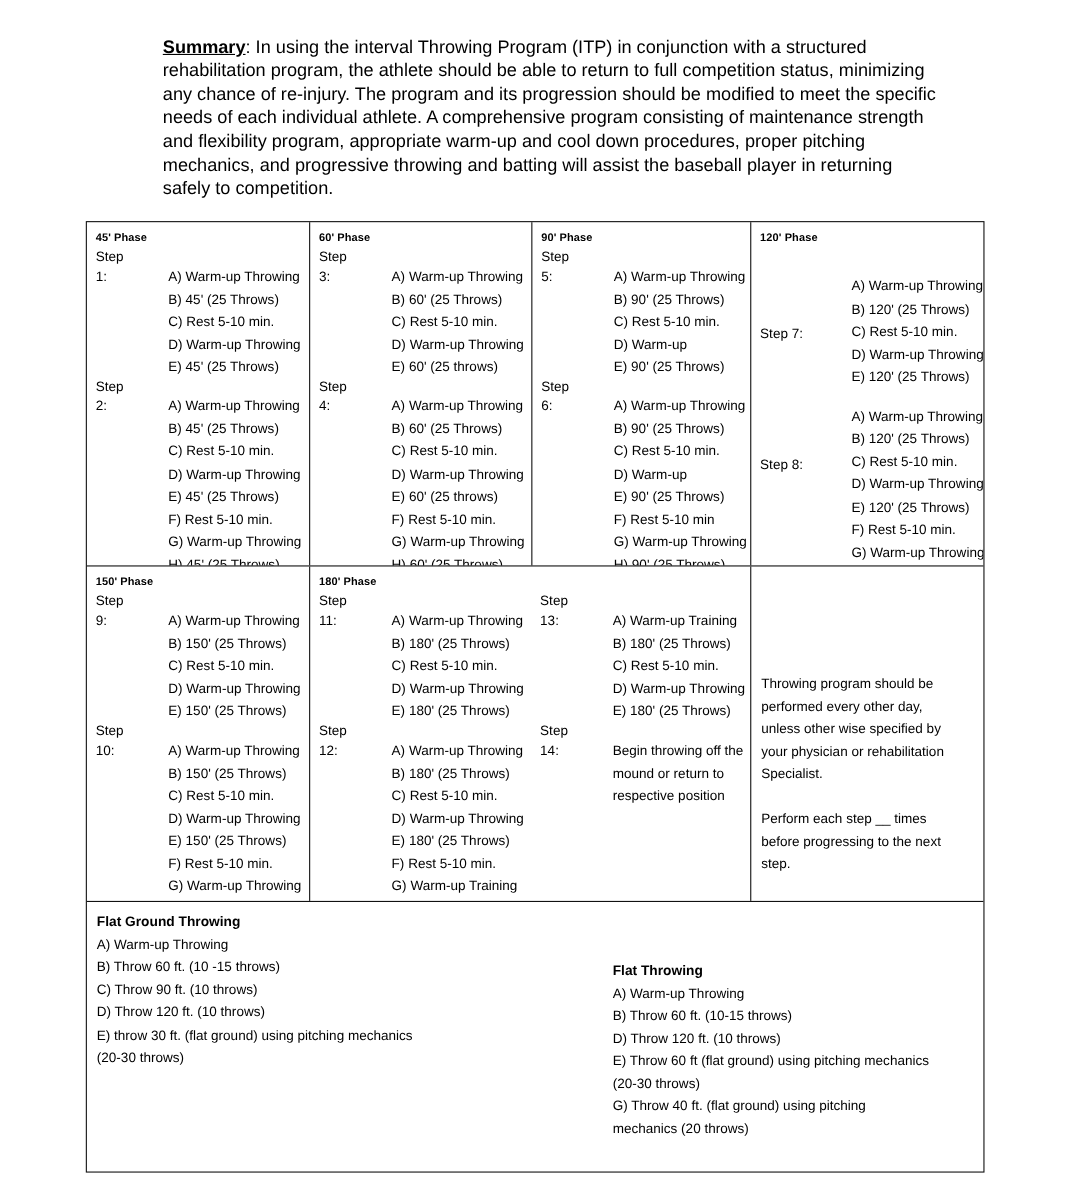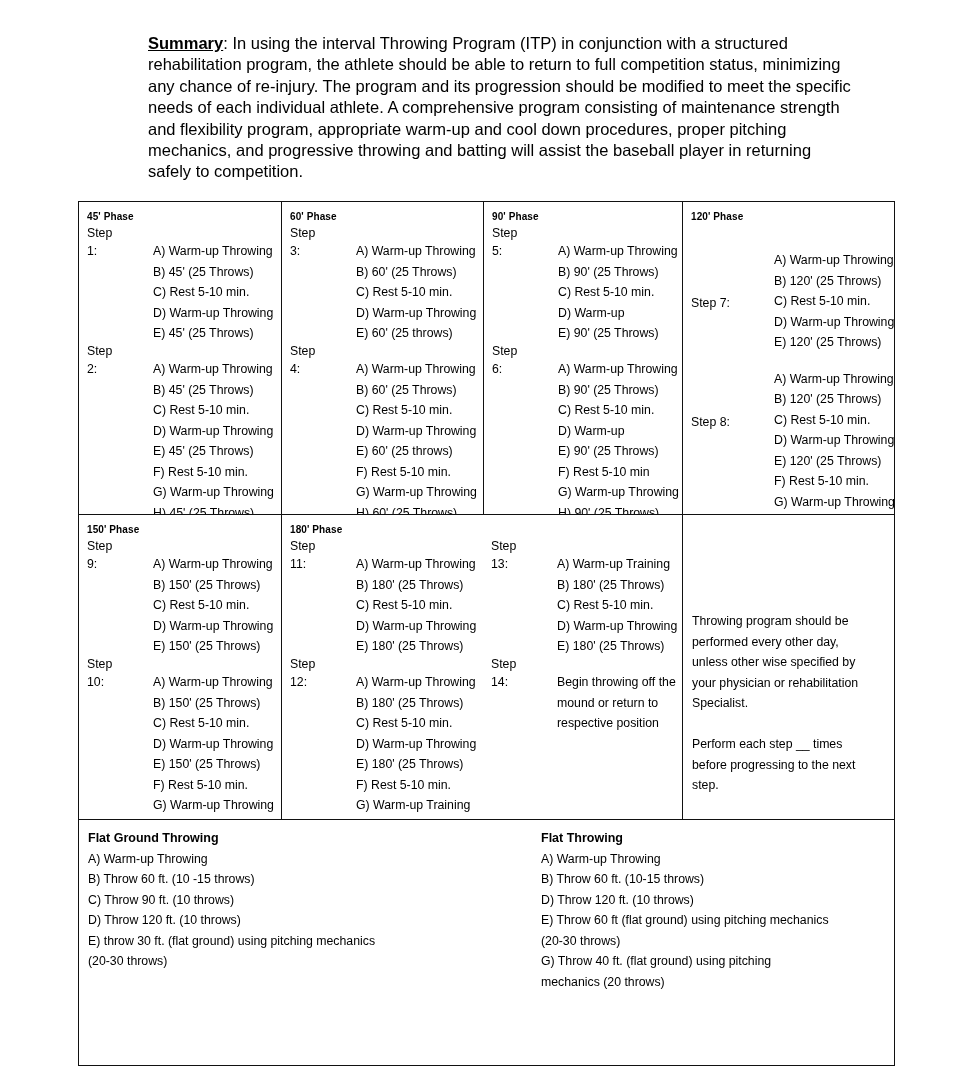--- a/index.html
+++ b/index.html
@@ -139,7 +139,7 @@
     top: 8px;
   }
   .flat-left  { left: 9px;  width: 450px; }
-  .flat-right { left: 462px; width: 345px; }
+  .flat-right { left: 478px; width: 345px; margin-top: 44px; }
   .flat-title {
     font-size: 12.5px;
     font-weight: bold;

